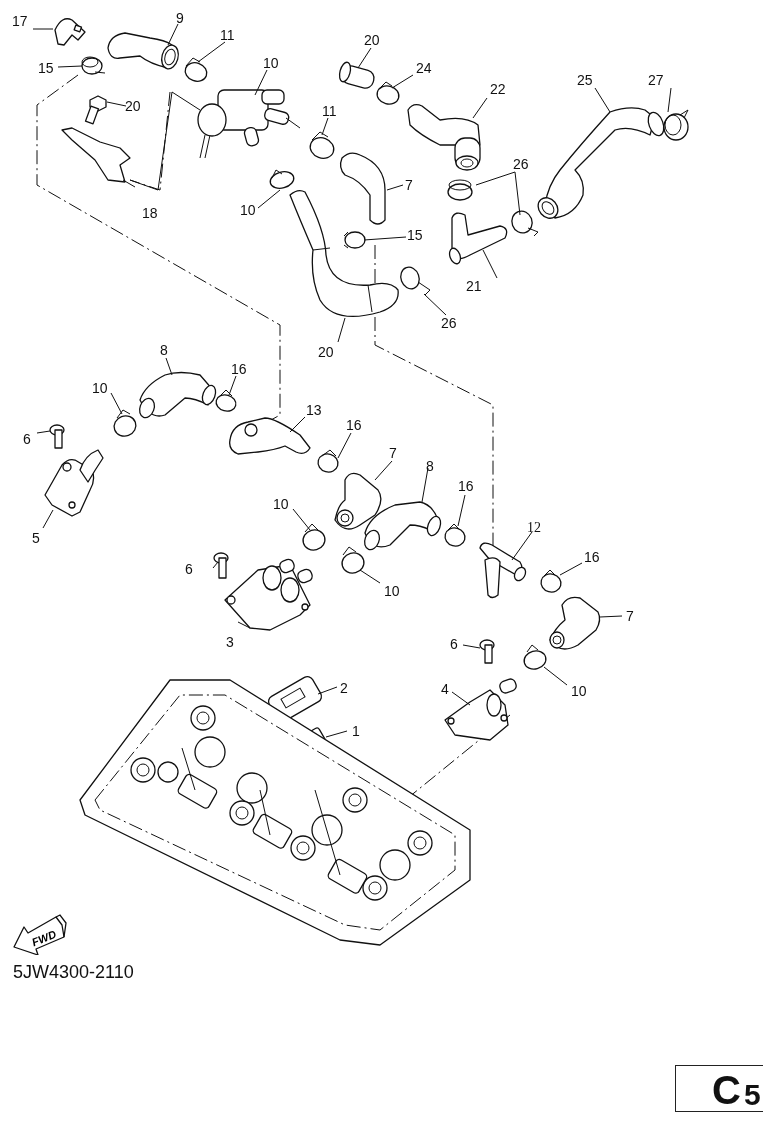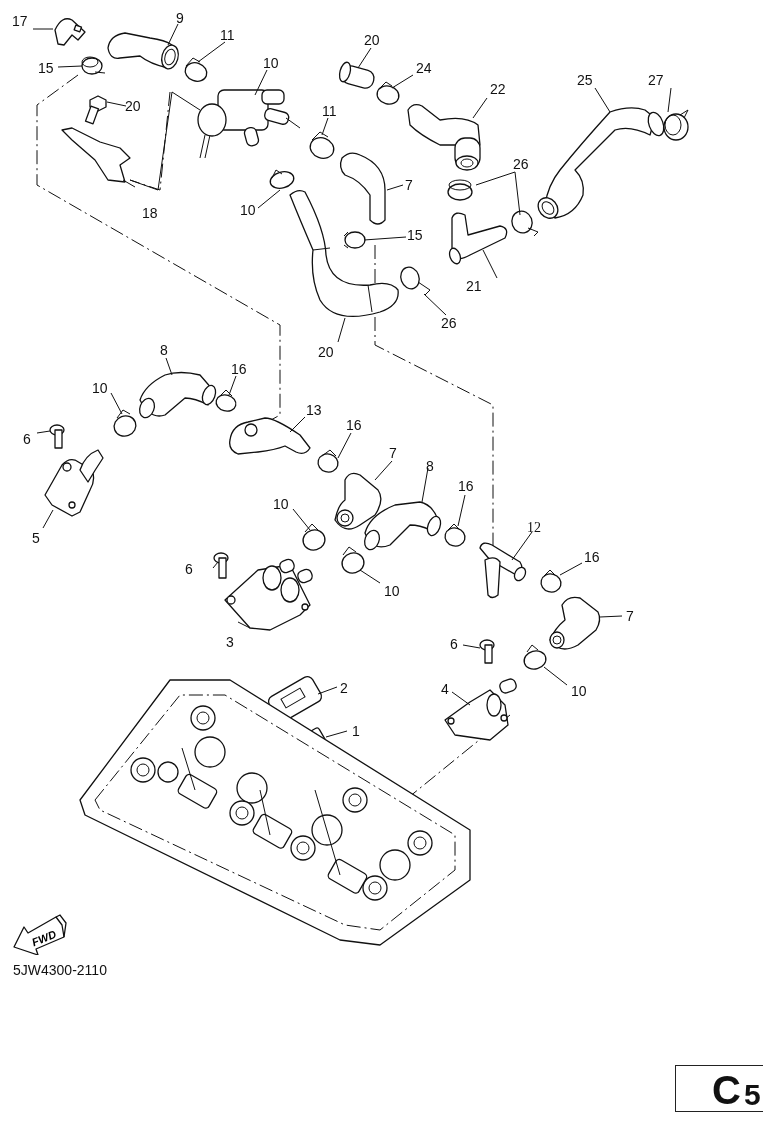--- a/index.html
+++ b/index.html
@@ -11,7 +11,7 @@
   .dash { fill: none; stroke: #111; stroke-width: 1; stroke-dasharray: 14 4 2 4; }
   .leader { fill: none; stroke: #111; stroke-width: 1; }
   .callout { position: absolute; font-size: 14px; line-height: 14px; color: #111; white-space: nowrap; }
-  .doc-code { position: absolute; left: 13px; top: 962px; font-size: 14px; color: #111; }
+  .doc-code { position: absolute; left: 13px; top: 962px; font-size: 18px; color: #111; }
   .page-box { position: absolute; left: 675px; top: 1065px; width: 100px; height: 47px;
               border: 1px solid #222; box-sizing: border-box; background: #fff; overflow: hidden; }
   .page-box span.big { position: absolute; left: 36px; top: 2px; font-size: 40px; font-weight: bold; line-height: 44px; }

